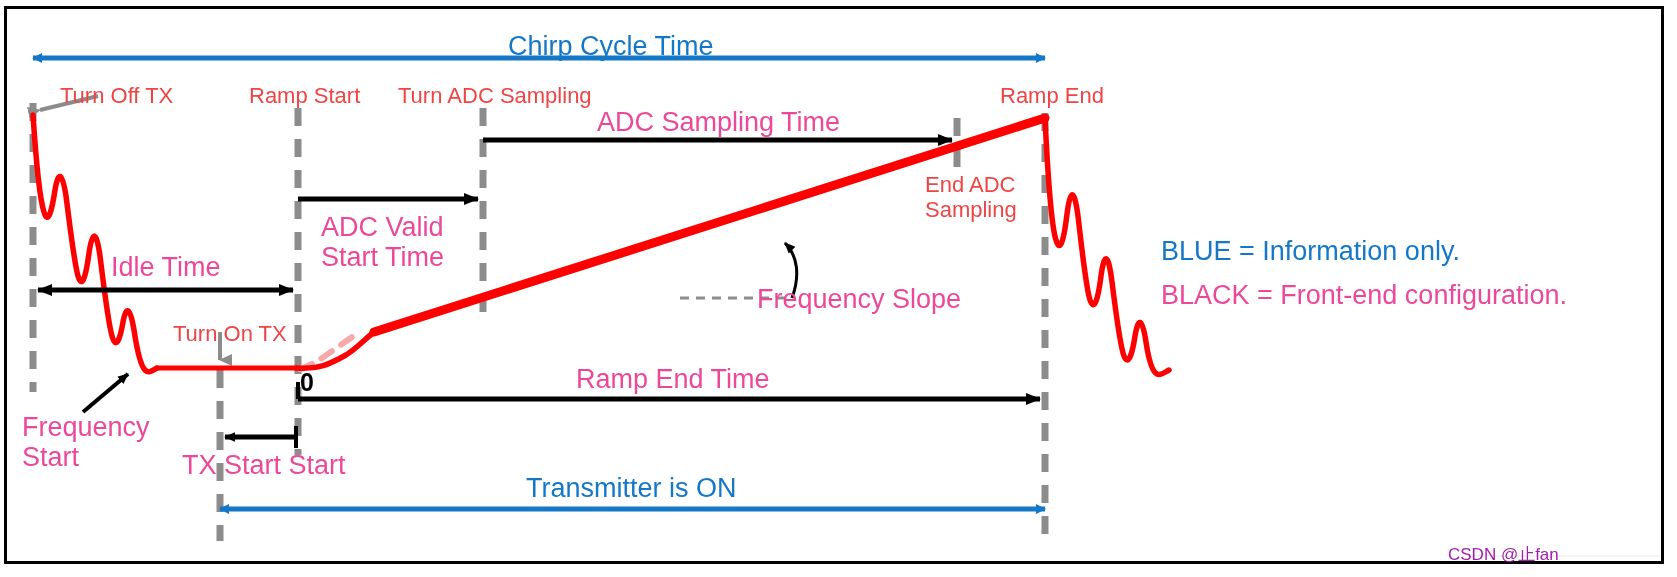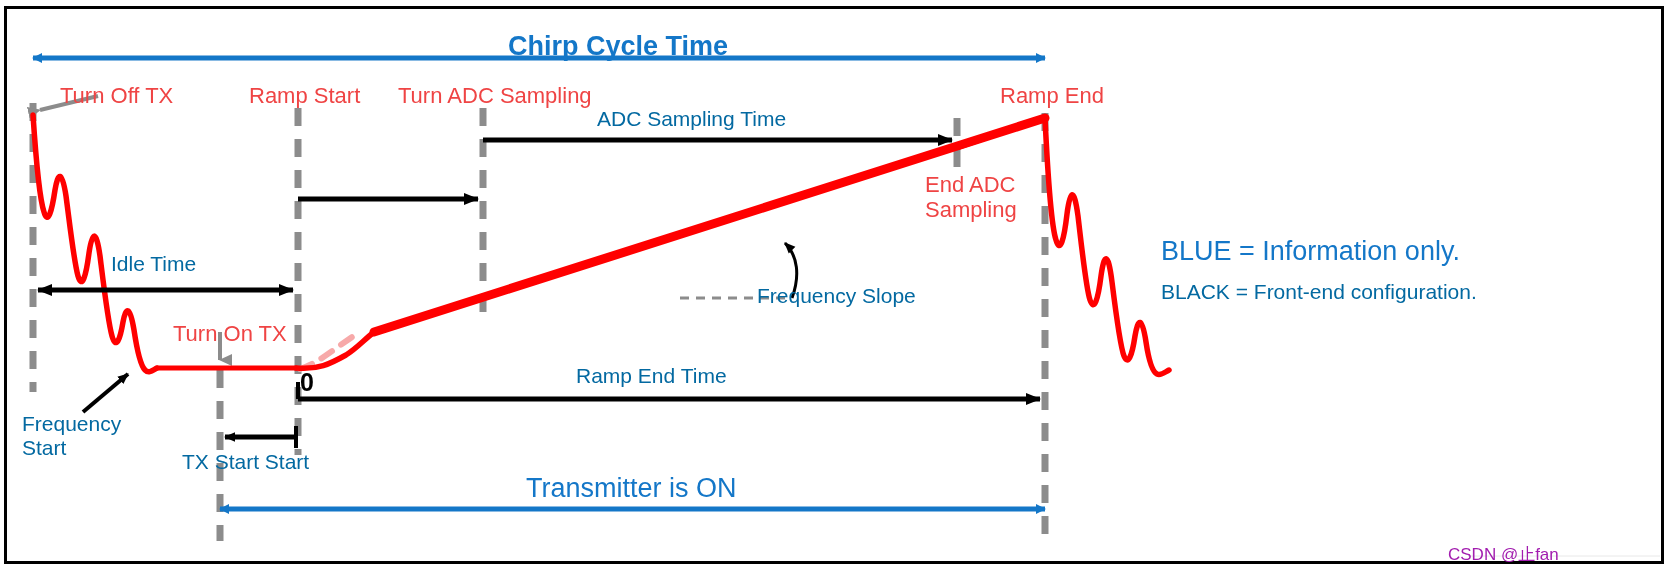--- a/index.html
+++ b/index.html
@@ -167,7 +167,7 @@
     <line x1="1468" y1="556" x2="1660" y2="556" stroke="#e8e8e8" stroke-width="1"></line>
   </svg>
 
-  <div class="lbl lbl-blue" style="left:508px; top:31px;font-weight:bold;">Chirp Cycle Time</div>
+  <div class="lbl lbl-blue" style="left:508px; top:31px;">Chirp Cycle Time</div>
 
   <div class="lbl lbl-gray" style="left:60px; top:84px;">Turn Off TX</div>
   <div class="lbl lbl-gray" style="left:249px; top:84px;">Ramp Start</div>

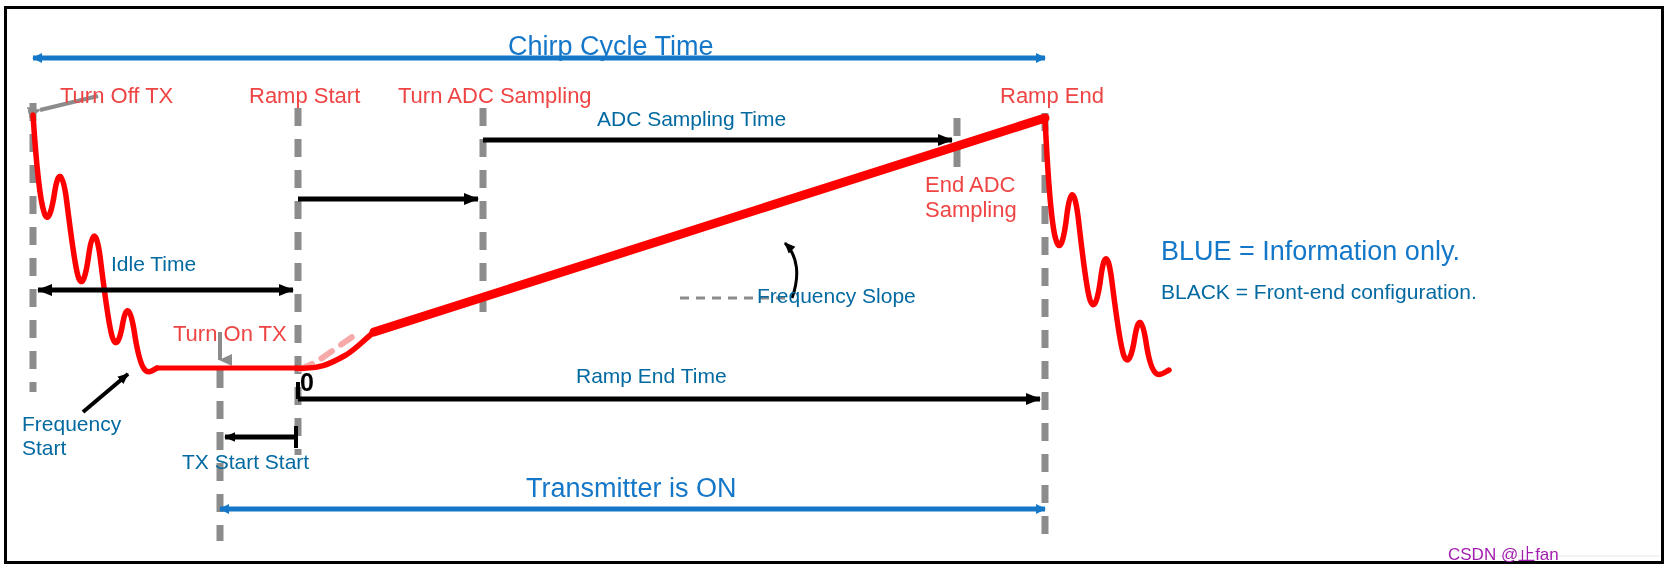--- a/index.html
+++ b/index.html
@@ -43,8 +43,8 @@
     font-size: 22px;
   }
   .lbl-black {
-    color: #0369a1;
-    font-size: 21px;
+    color: #ec4899;
+    font-size: 27px;
   }
   .lbl-blue {
     color: #1477c8;

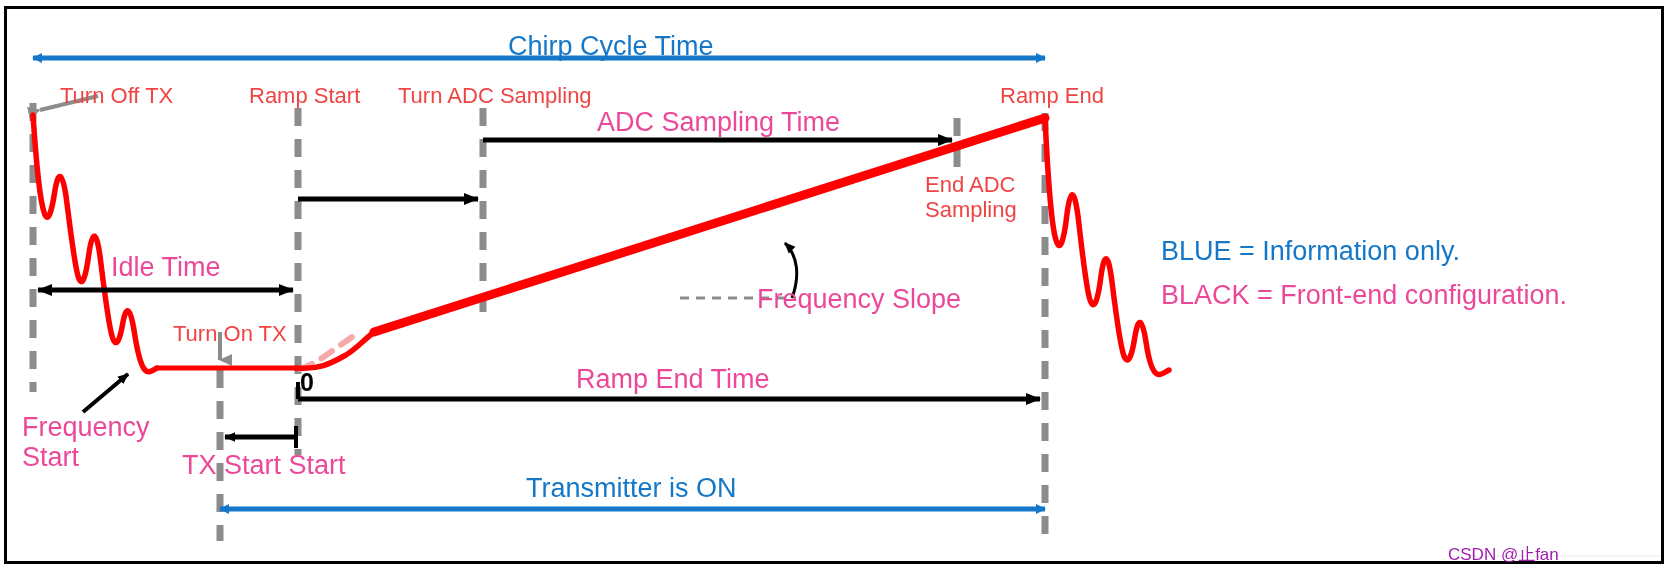--- a/index.html
+++ b/index.html
@@ -178,6 +178,8 @@
   <div class="lbl lbl-gray" style="left:173px; top:322px;">Turn On TX</div>
 
   <div class="lbl lbl-black" style="left:597px; top:107px;">ADC Sampling Time</div>
+  <div class="lbl lbl-black" style="left:321px; top:212px;">ADC Valid
+Start Time</div>
   <div class="lbl lbl-black" style="left:111px; top:252px;">Idle Time</div>
   <div class="lbl lbl-black" style="left:576px; top:364px;">Ramp End Time</div>
   <div class="lbl lbl-black" style="left:182px; top:450px;">TX Start Start</div>

